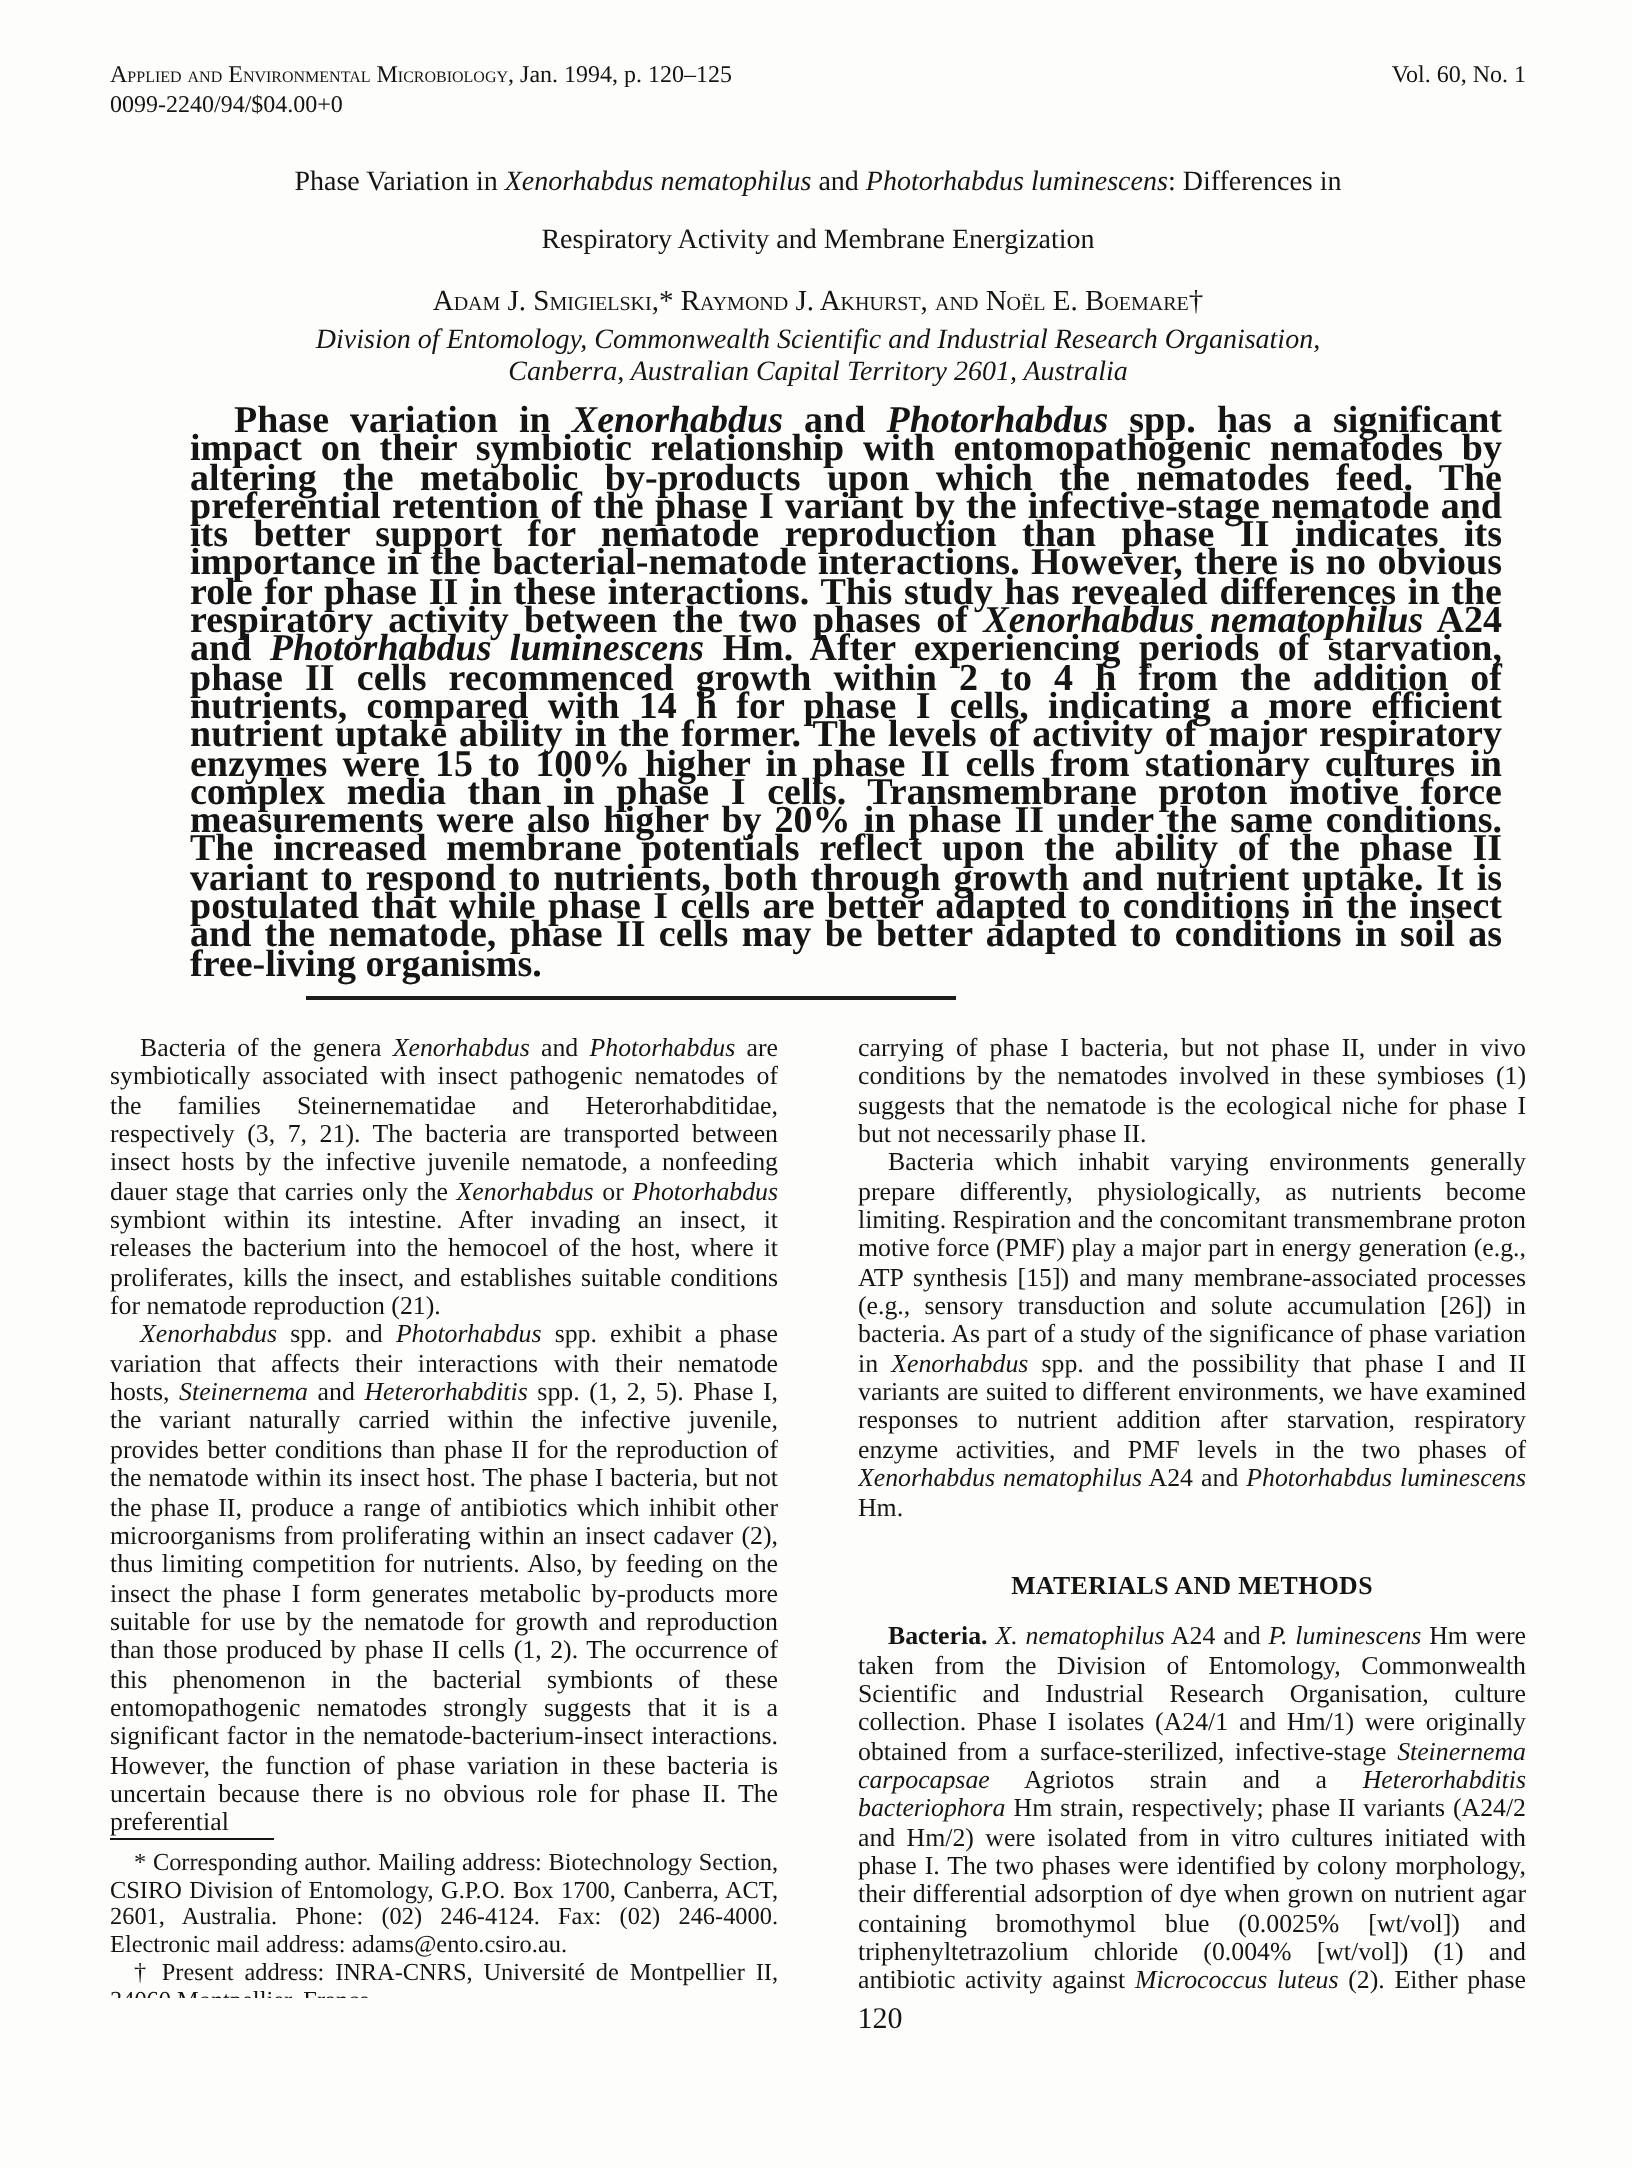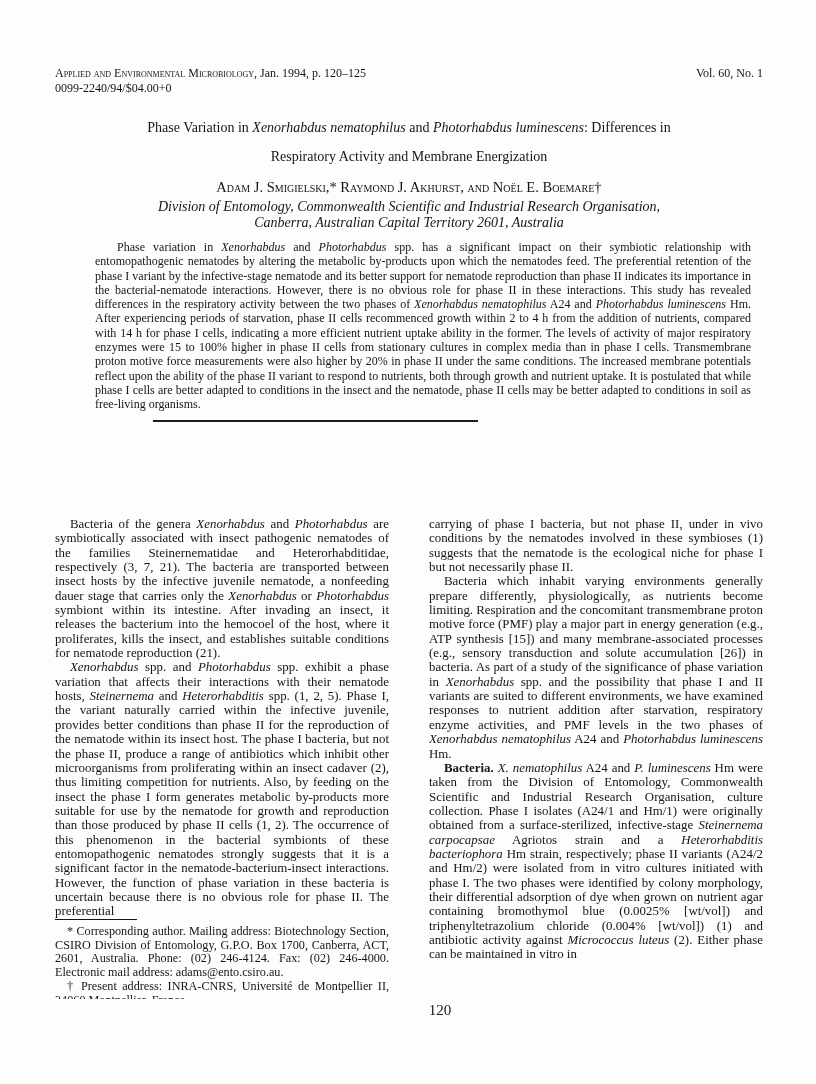--- a/index.html
+++ b/index.html
@@ -13,7 +13,7 @@
   .seg-sc{font-variant:small-caps;}
   .top-flow{position:absolute;top:0;left:55px;width:708px;height:513px;overflow:hidden;}
   .masthead{display:flex;justify-content:space-between;align-items:flex-start;
-    margin-top:66px;font-size:12px;line-height:15px;}
+    margin-top:30px;font-size:12px;line-height:15px;}
   .masthead .left-lines{max-width:540px;}
   .vol-line{white-space:nowrap;}
   .article-title{margin:18px auto 0;width:580px;text-align:center;

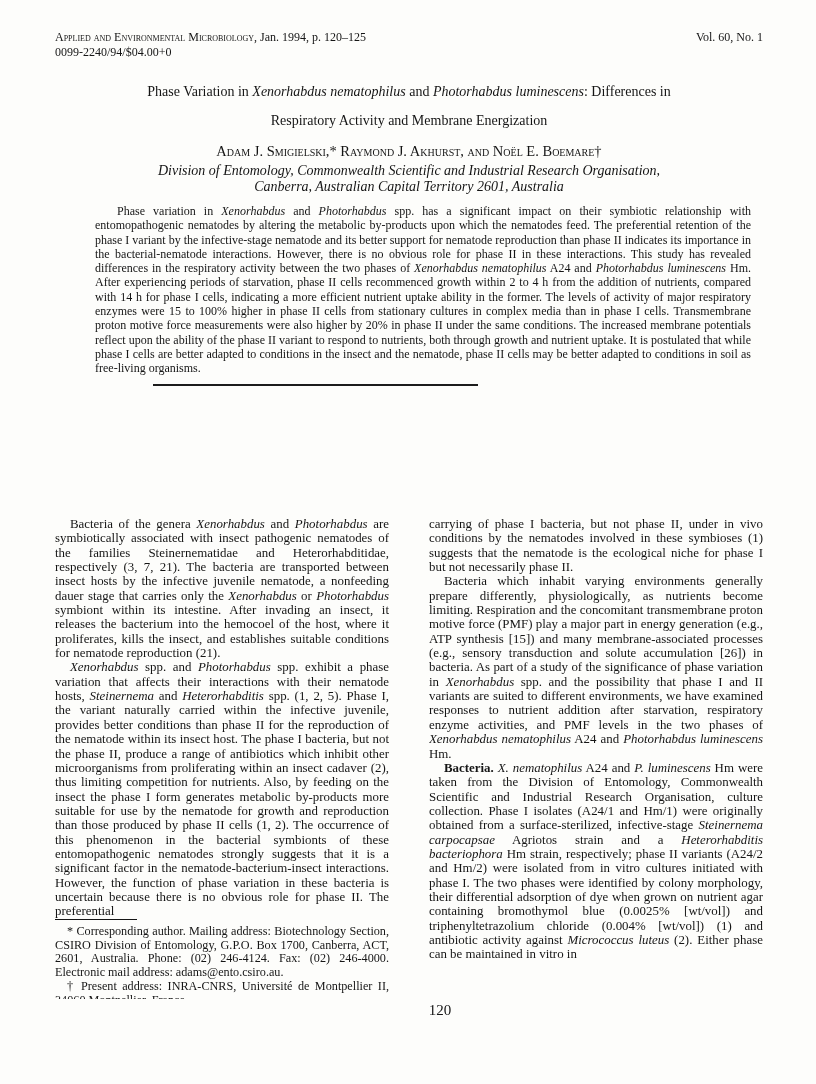--- a/index.html
+++ b/index.html
@@ -22,7 +22,7 @@
   .affiliation{margin:3px auto 0;max-width:560px;text-align:center;
     font-style:italic;font-size:14px;line-height:16px;}
   .received-line{margin-top:7px;text-align:center;font-size:12.5px;line-height:15px;}
-  .abstract{margin:9px 12px 0 40px;font-weight:normal;font-size:12px;
+  .abstract{margin:9px 12px 0 40px;font-weight:bold;font-size:19px;
     line-height:14.3px;text-align:justify;text-indent:22px;}
   .section-rule{width:325px;height:2px;background:#1c1c1c;margin:8px 0 0 98px;}
   .columns{position:absolute;top:517px;left:55px;width:708px;height:482px;

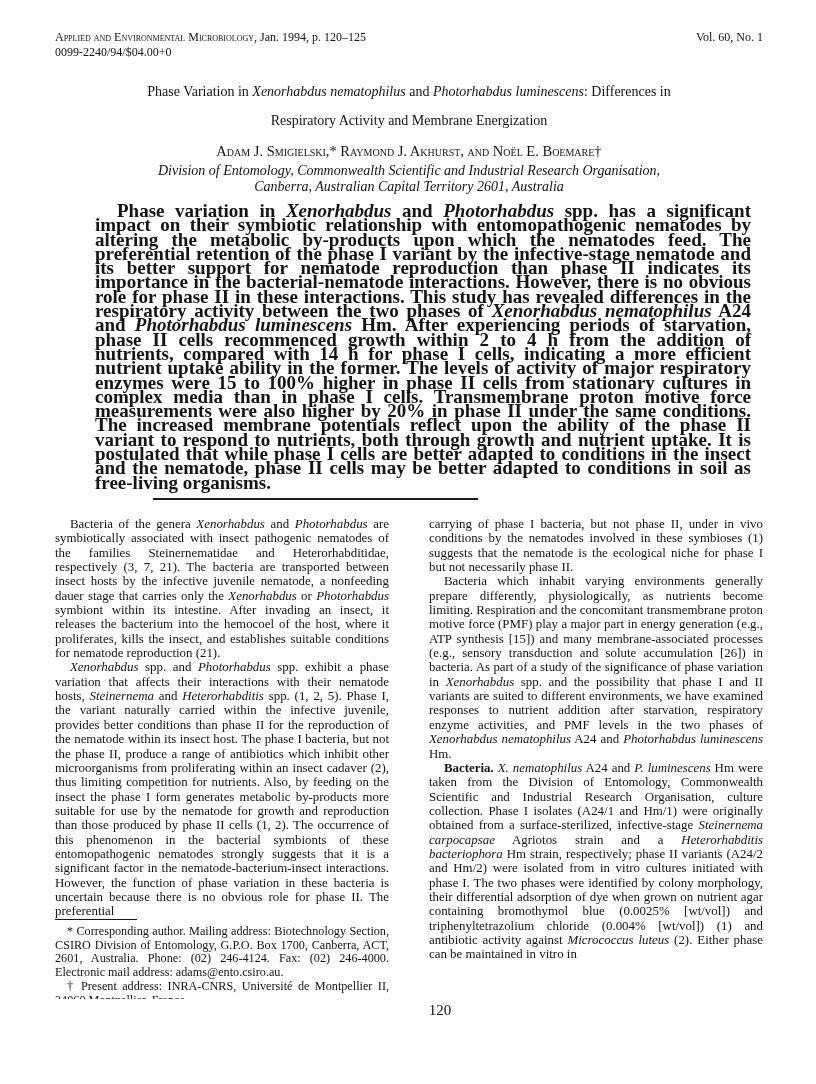--- a/index.html
+++ b/index.html
@@ -87,6 +87,7 @@
           <p class="para noindent">carrying of phase I bacteria, but not phase II, under in vivo conditions by the nematodes involved in these symbioses (1) suggests that the nematode is the ecological niche for phase I but not necessarily phase II.</p>
           <p class="para">Bacteria which inhabit varying environments generally prepare differently, physiologically, as nutrients become limiting. Respiration and the concomitant transmembrane proton motive force (PMF) play a major part in energy generation (e.g., ATP synthesis [15]) and many membrane-associated processes (e.g., sensory transduction and solute accumulation [26]) in bacteria. As part of a study of the significance of phase variation in <span class="seg-i">Xenorhabdus</span> spp. and the possibility that phase I and II variants are suited to different environments, we have examined responses to nutrient addition after starvation, respiratory enzyme activities, and PMF levels in the two phases of <span class="seg-i">Xenorhabdus nematophilus</span> A24 and <span class="seg-i">Photorhabdus luminescens</span> Hm.</p>
         </div>
+      <div class="section-heading">MATERIALS AND METHODS</div>
       <div>
           <p class="para"><span class="seg-b">Bacteria.</span> <span class="seg-i">X. nematophilus</span> A24 and <span class="seg-i">P. luminescens</span> Hm were taken from the Division of Entomology, Commonwealth Scientific and Industrial Research Organisation, culture collection. Phase I isolates (A24/1 and Hm/1) were originally obtained from a surface-sterilized, infective-stage <span class="seg-i">Steinernema carpocapsae</span> Agriotos strain and a <span class="seg-i">Heterorhabditis bacteriophora</span> Hm strain, respectively; phase II variants (A24/2 and Hm/2) were isolated from in vitro cultures initiated with phase I. The two phases were identified by colony morphology, their differential adsorption of dye when grown on nutrient agar containing bromothymol blue (0.0025% [wt/vol]) and triphenyltetrazolium chloride (0.004% [wt/vol]) (1) and antibiotic activity against <span class="seg-i">Micrococcus luteus</span> (2). Either phase can be maintained in vitro in</p>
         </div>

